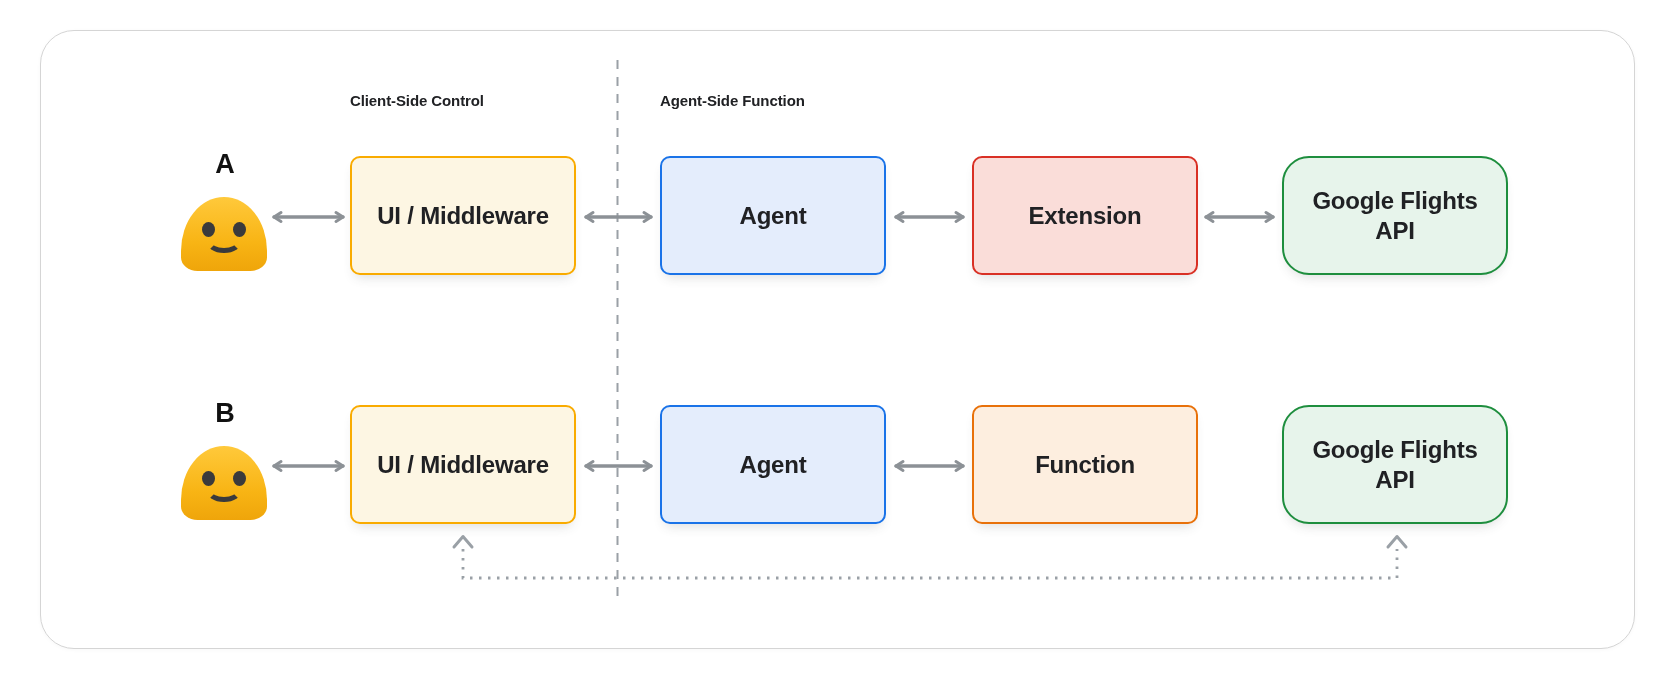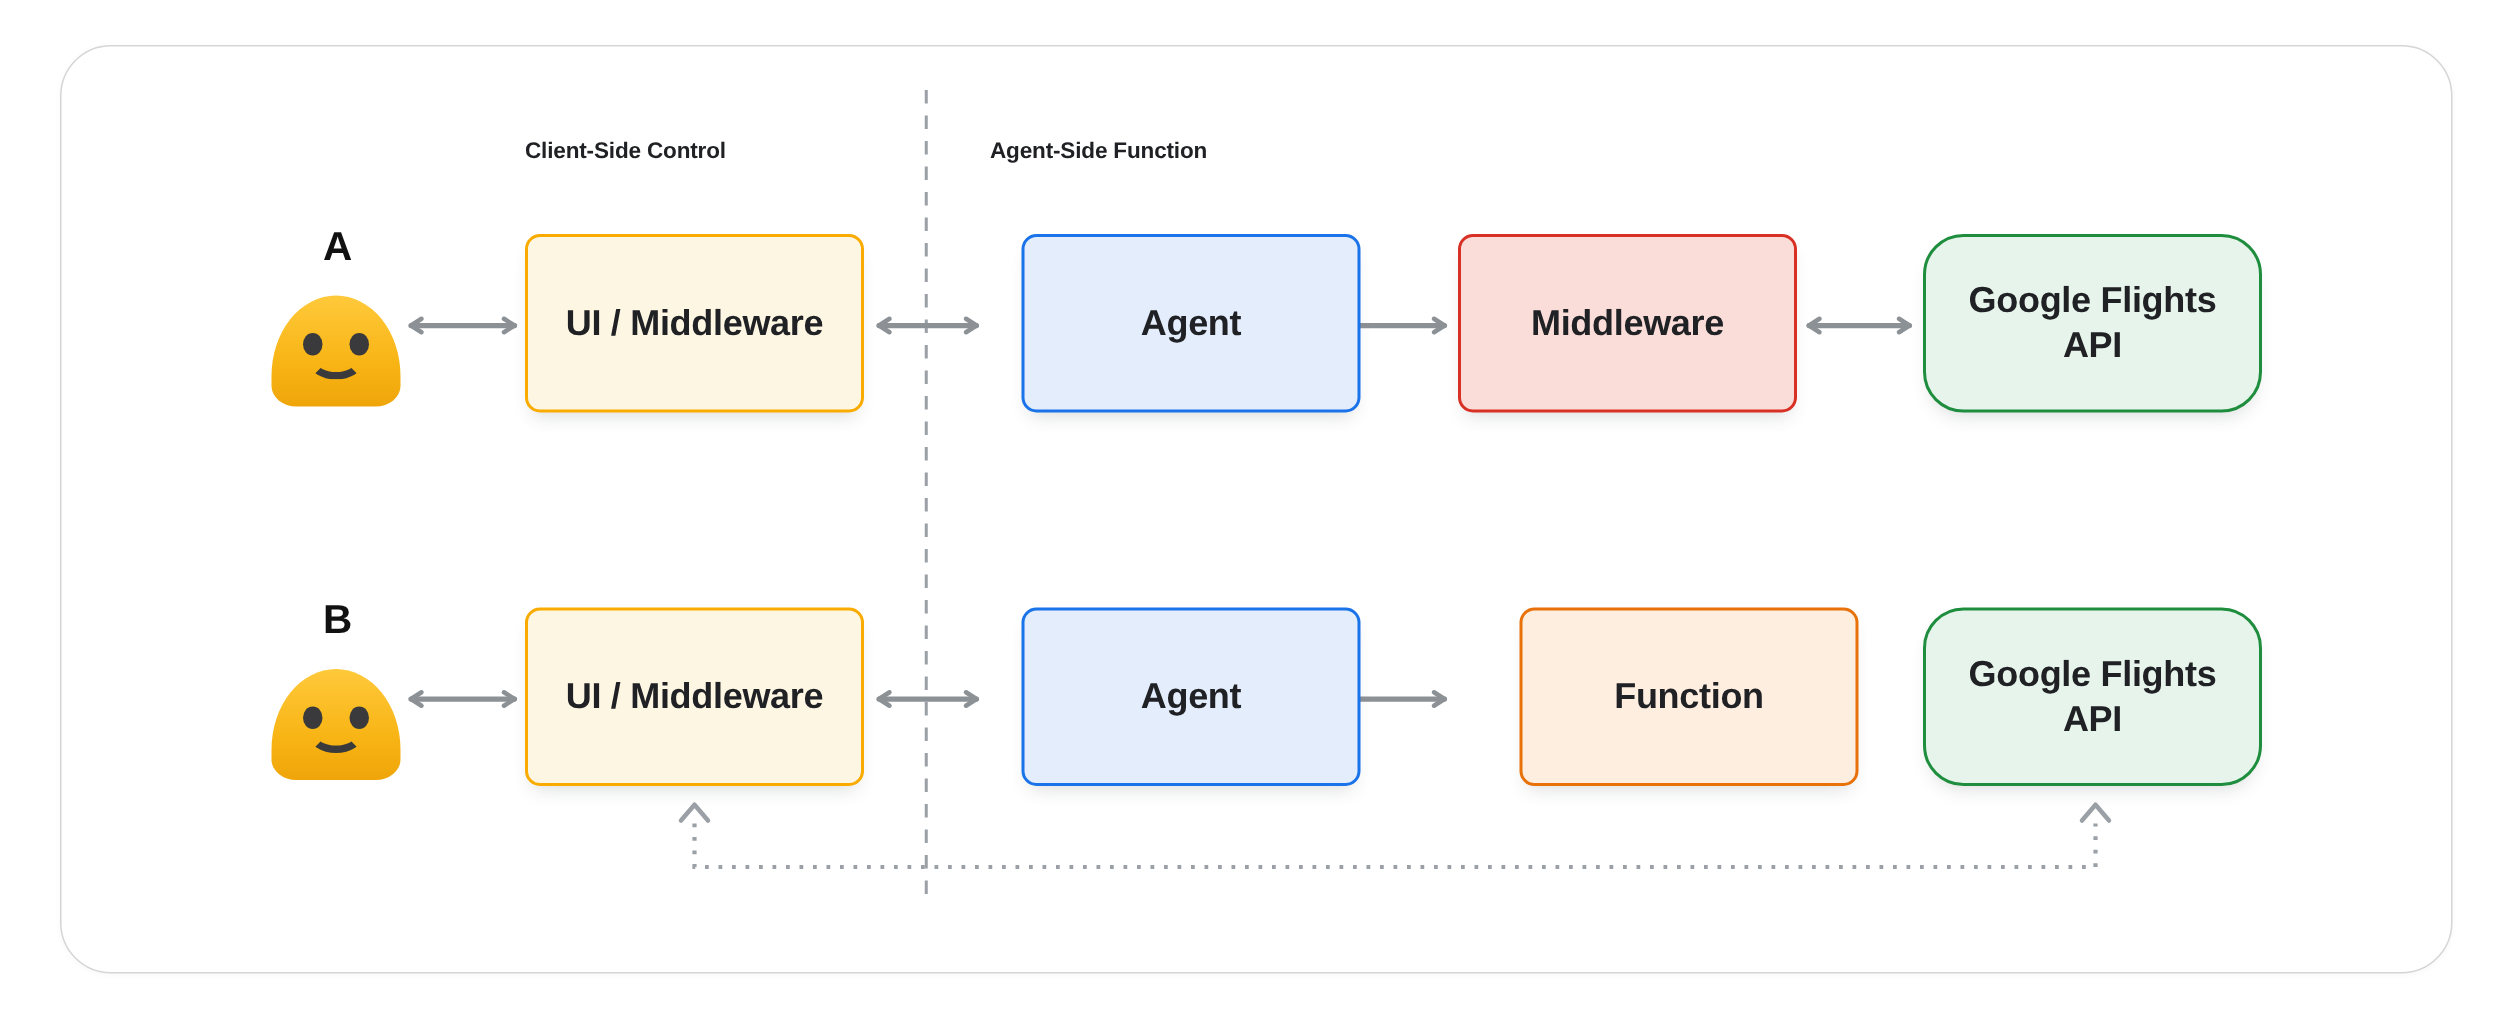--- a/index.html
+++ b/index.html
@@ -45,7 +45,7 @@
   .box.orange{background:var(--orange-fill,#FDEEDF);border-color:var(--orange-border,#E8710A);margin-left:41px;}
   .box.green{background:var(--green-fill,#E7F4EB);border-color:var(--green-border,#1E8E3E);border-radius:27px;}
 
-  .col-ui{left:350px;}  .col-agent{left:681px;}  .col-tool{left:972px;}  .col-api{left:1282px;}
+  .col-ui{left:350px;}  .col-agent{left:660px;}  .col-tool{left:972px;}  .col-api{left:1282px;}
   .row-a{top:156px;}    .row-b{top:405px;}
 
   .emoji{

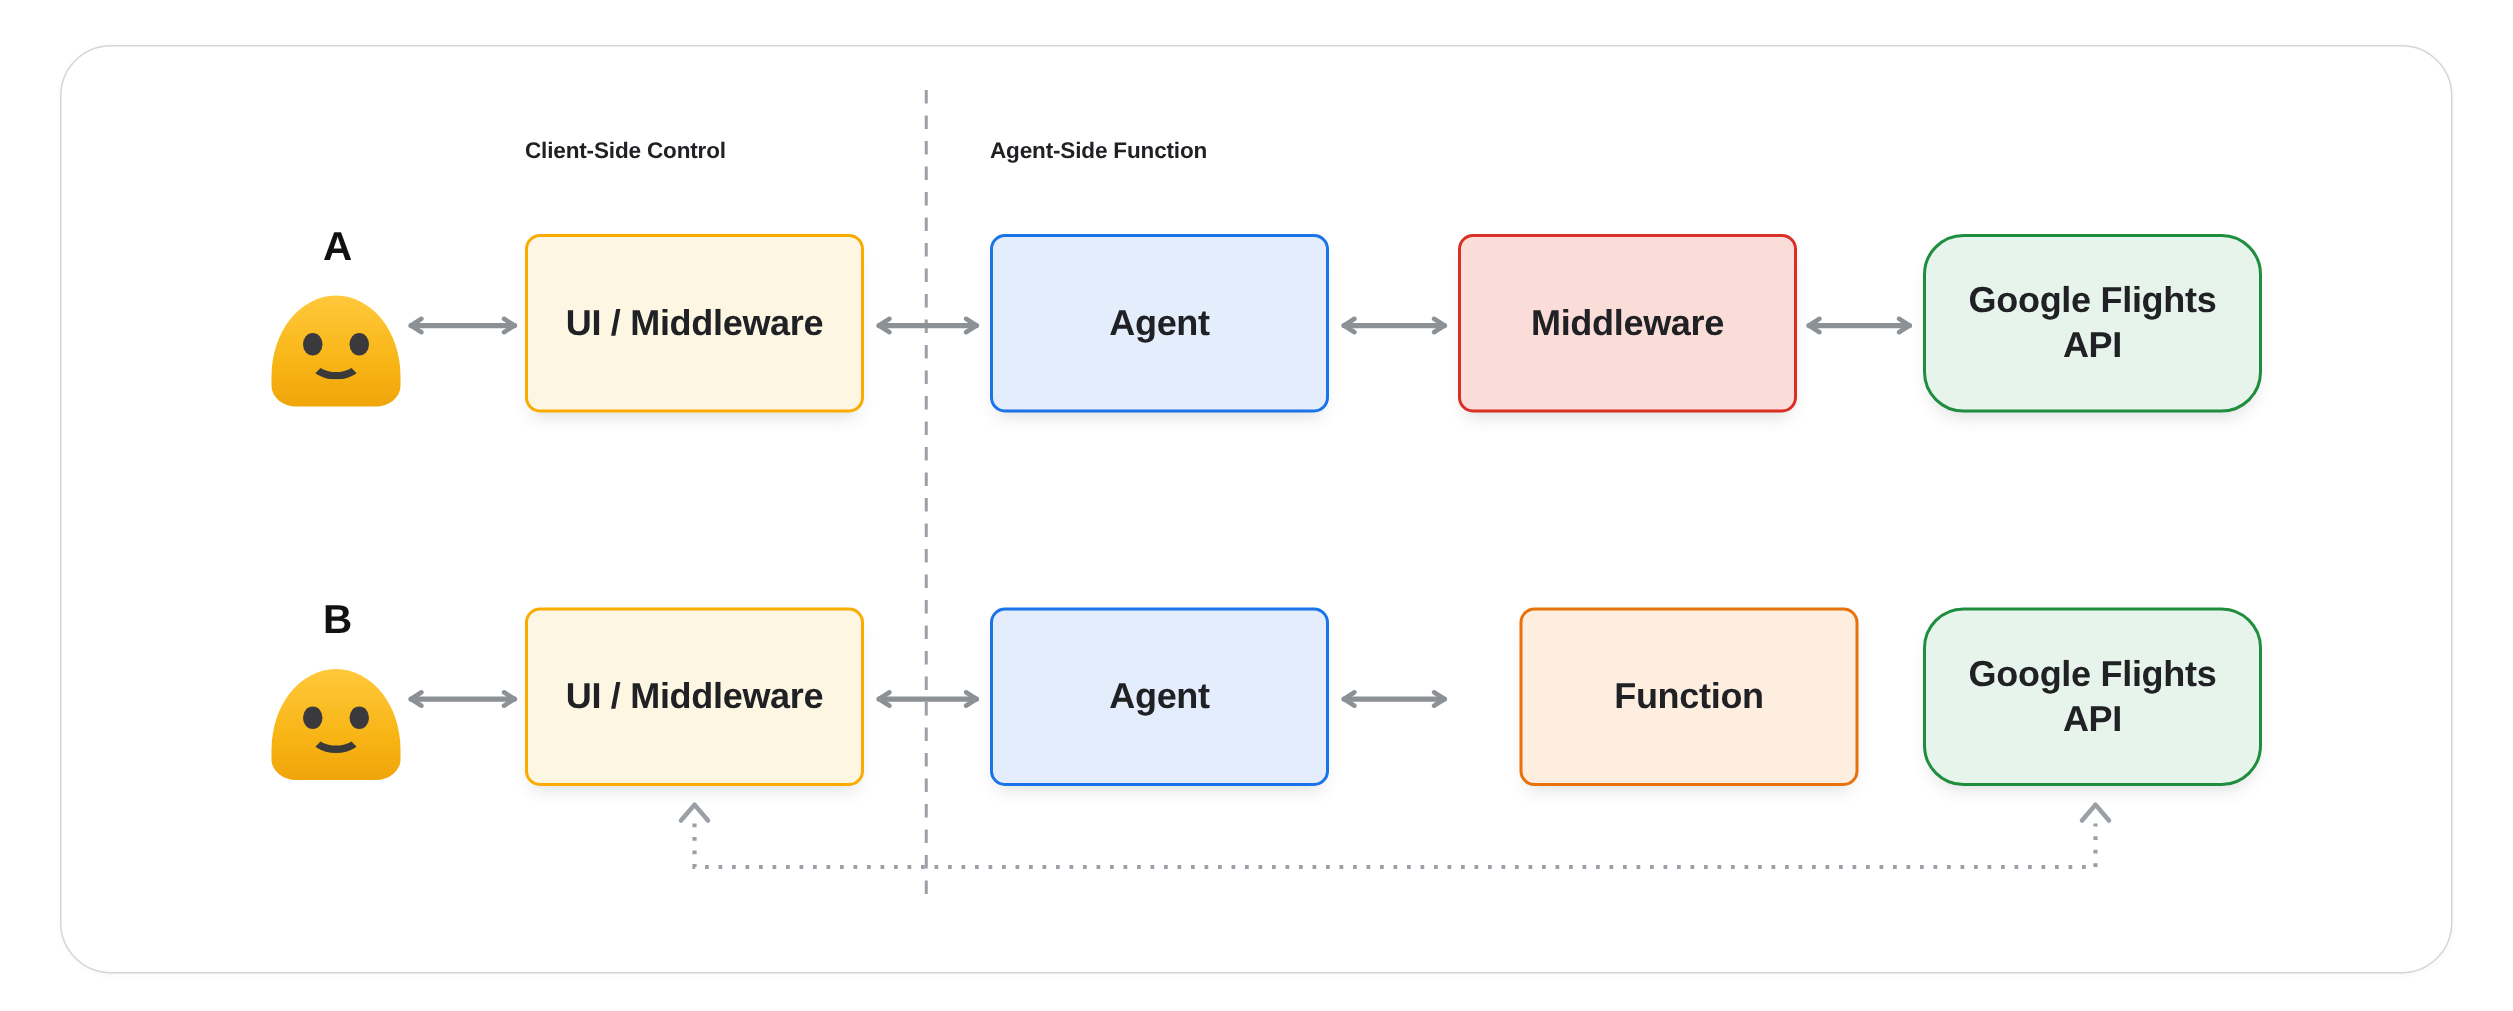--- a/index.html
+++ b/index.html
@@ -108,7 +108,7 @@
 
   <div class="box yellow col-ui row-a">UI / Middleware</div>
   <div class="box blue col-agent row-a">Agent</div>
-  <div class="box red col-tool row-a">Middleware</div>
+  <div class="box red col-tool row-a">Extension</div>
   <div class="box green col-api row-a">Google Flights API</div>
 
   <div class="user-label" style="left:182px;top:398px">B</div>

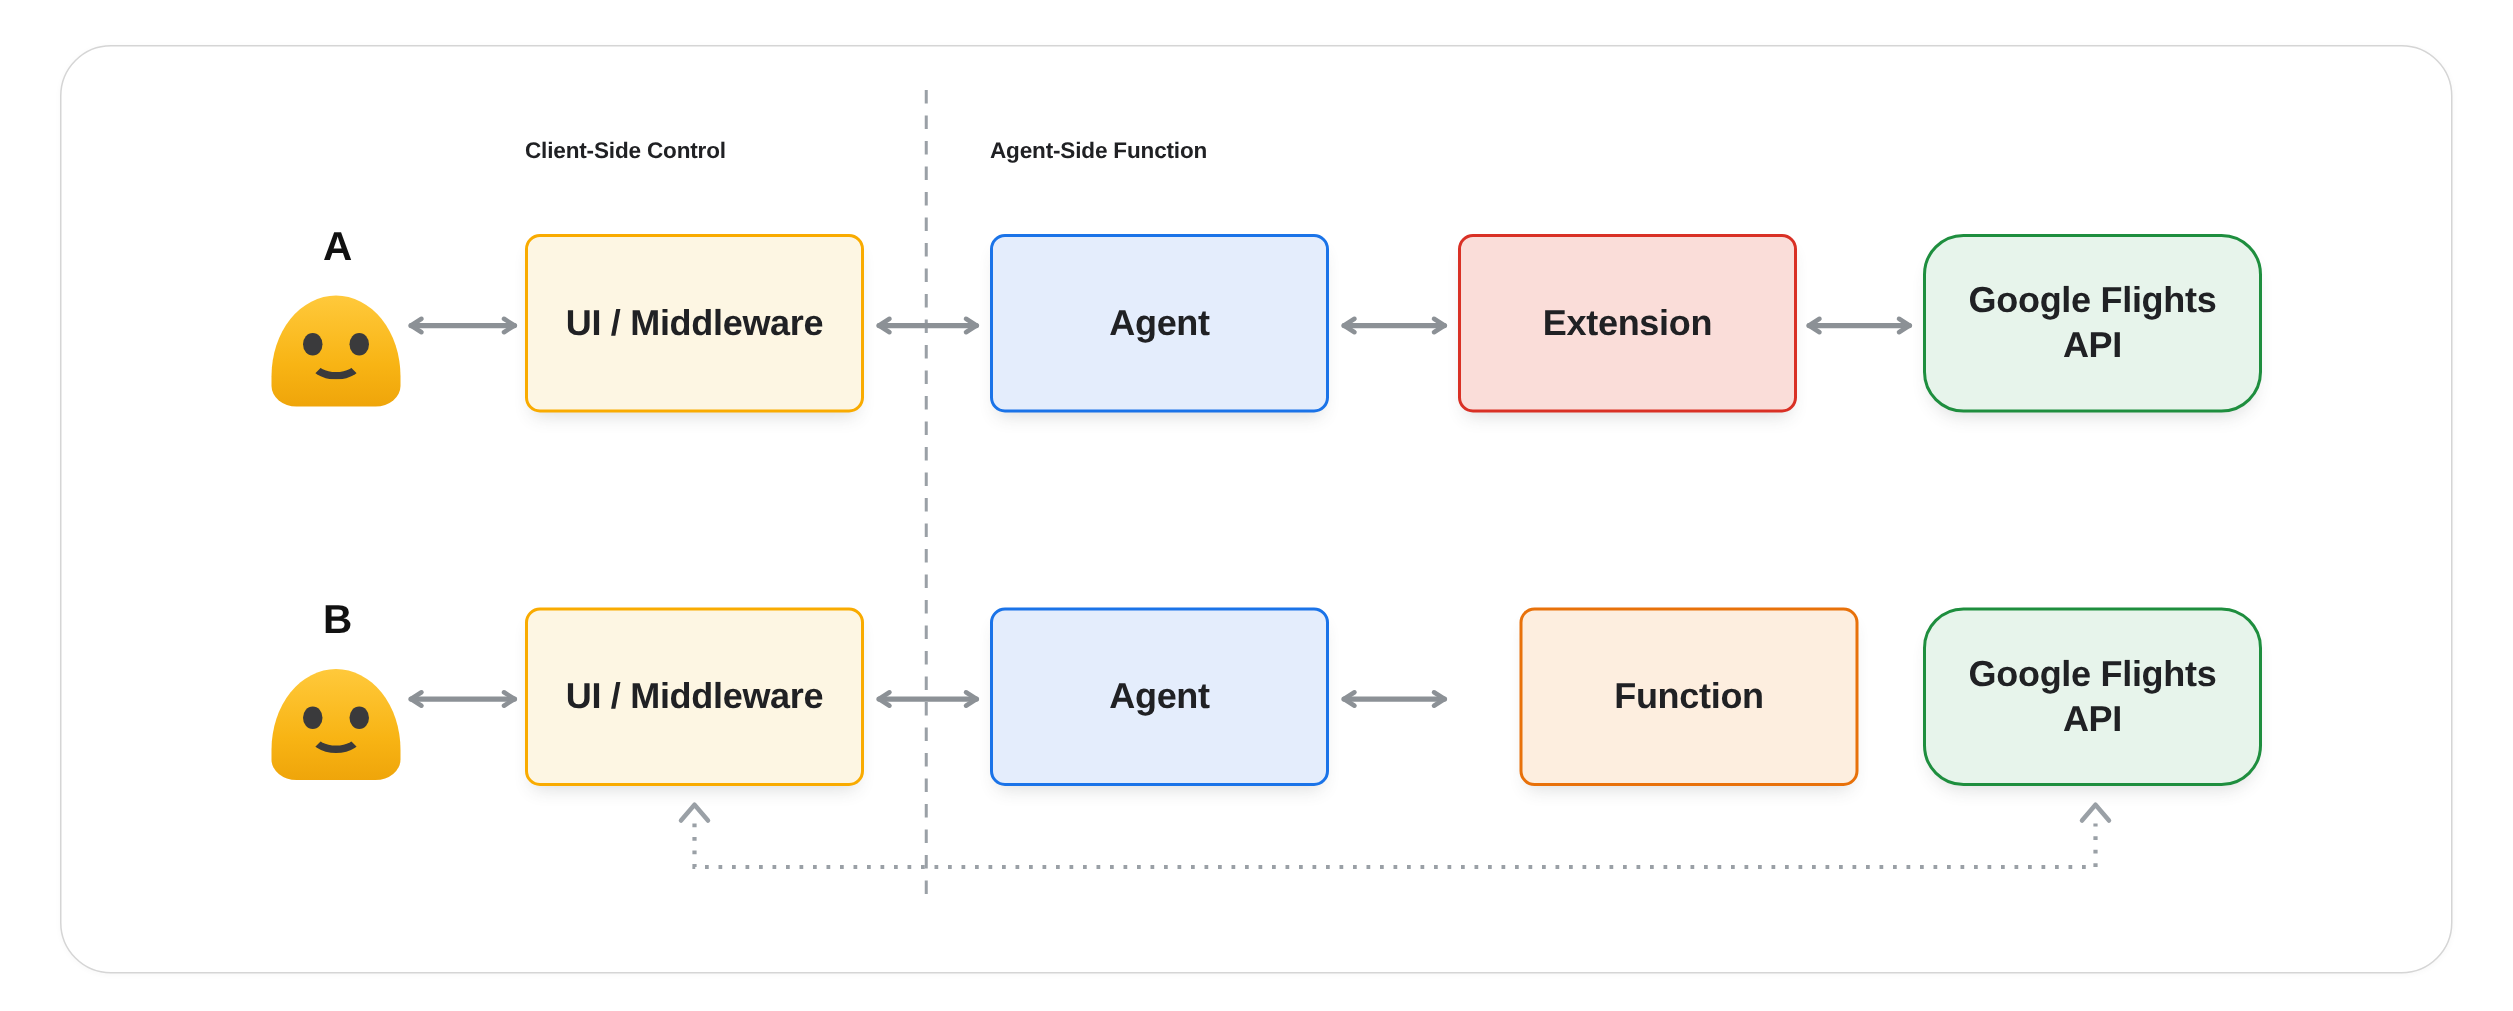--- a/index.html
+++ b/index.html
@@ -42,7 +42,7 @@
   .box.yellow{background:var(--yellow-fill,#FDF6E3);border-color:var(--yellow-border,#F9AB00);}
   .box.blue{background:var(--blue-fill,#E4EDFC);border-color:var(--blue-border,#1A73E8);}
   .box.red{background:var(--red-fill,#FADDD9);border-color:var(--red-border,#D93025);}
-  .box.orange{background:var(--orange-fill,#FDEEDF);border-color:var(--orange-border,#E8710A);margin-left:41px;}
+  .box.orange{background:var(--orange-fill,#FDEEDF);border-color:var(--orange-border,#E8710A);}
   .box.green{background:var(--green-fill,#E7F4EB);border-color:var(--green-border,#1E8E3E);border-radius:27px;}
 
   .col-ui{left:350px;}  .col-agent{left:660px;}  .col-tool{left:972px;}  .col-api{left:1282px;}

